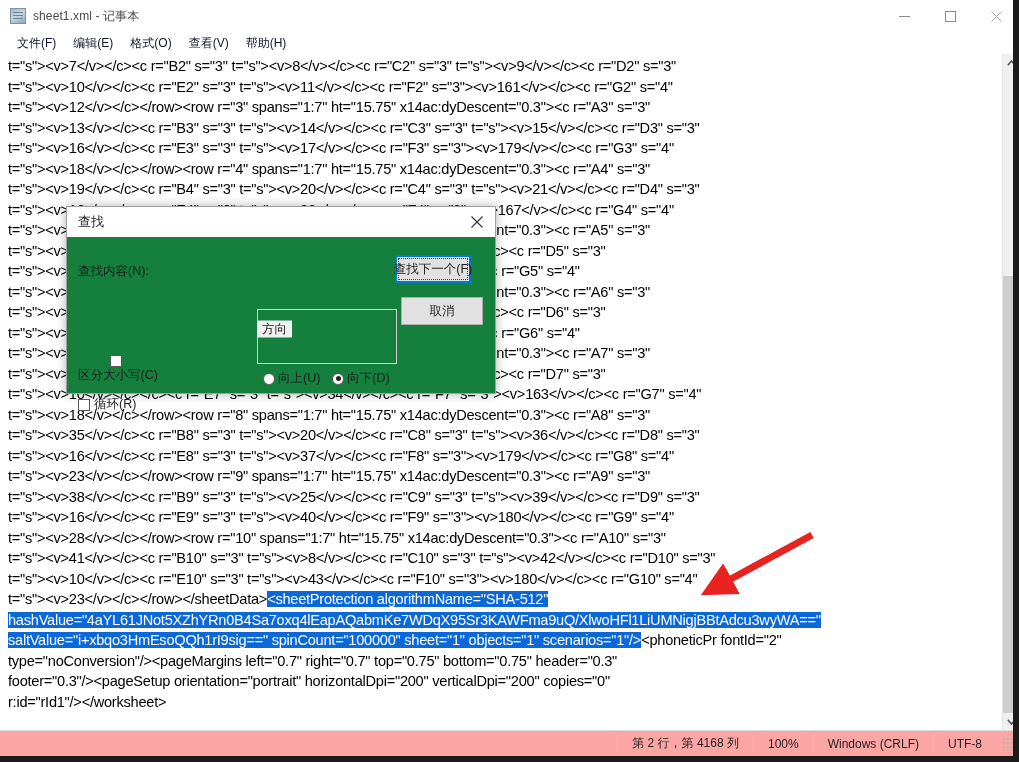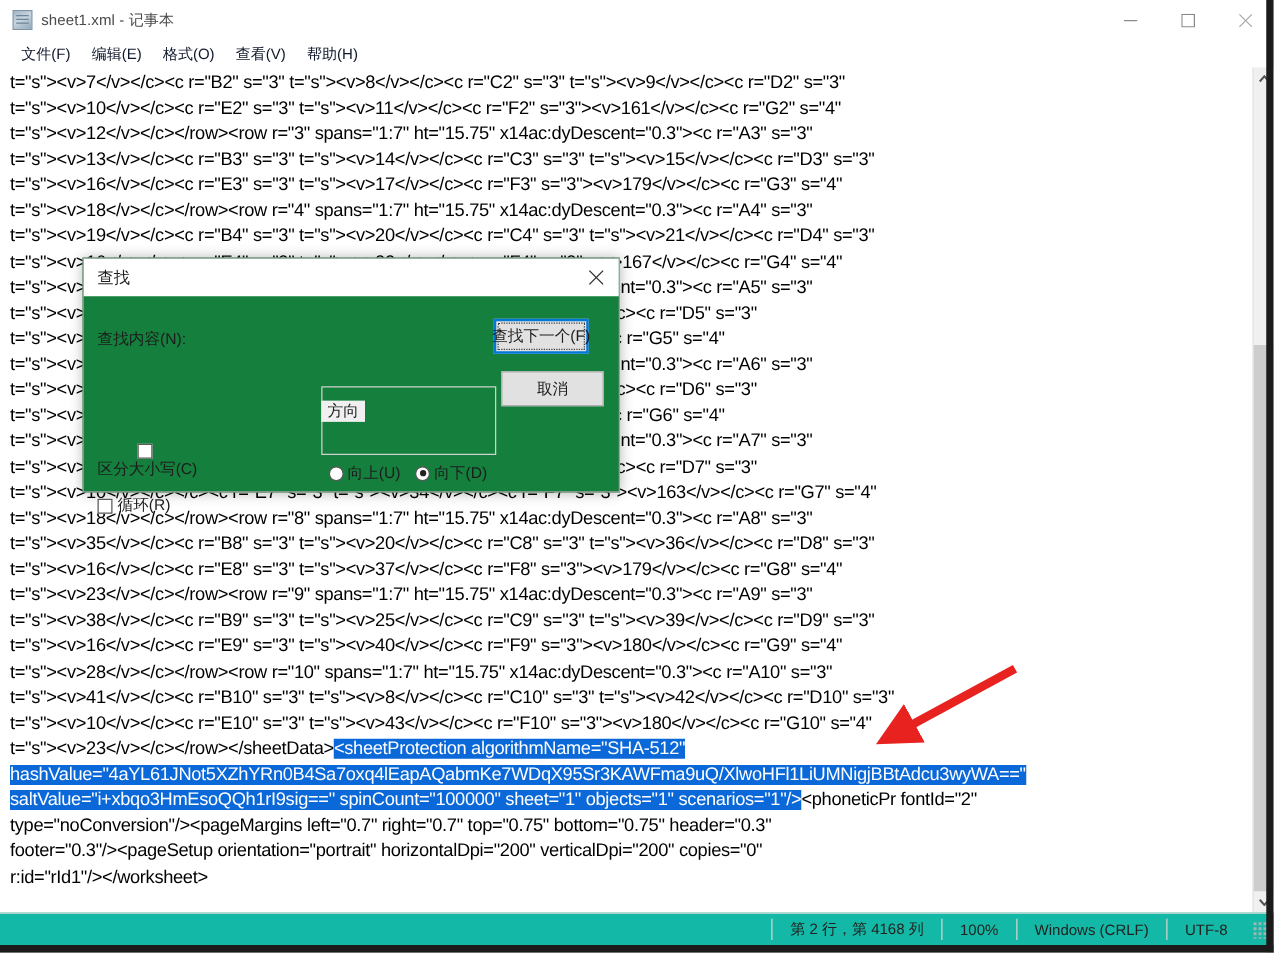--- a/index.html
+++ b/index.html
@@ -118,7 +118,7 @@
   .statusbar {
     position: absolute; left: 0; top: 730px;
     width: 1019px; height: 26px;
-    background: #14b8a6;
+    background: #fca5a5;
     border-top: 1px solid #dcdcdc;
     box-sizing: border-box;
     display: flex; align-items: center;

